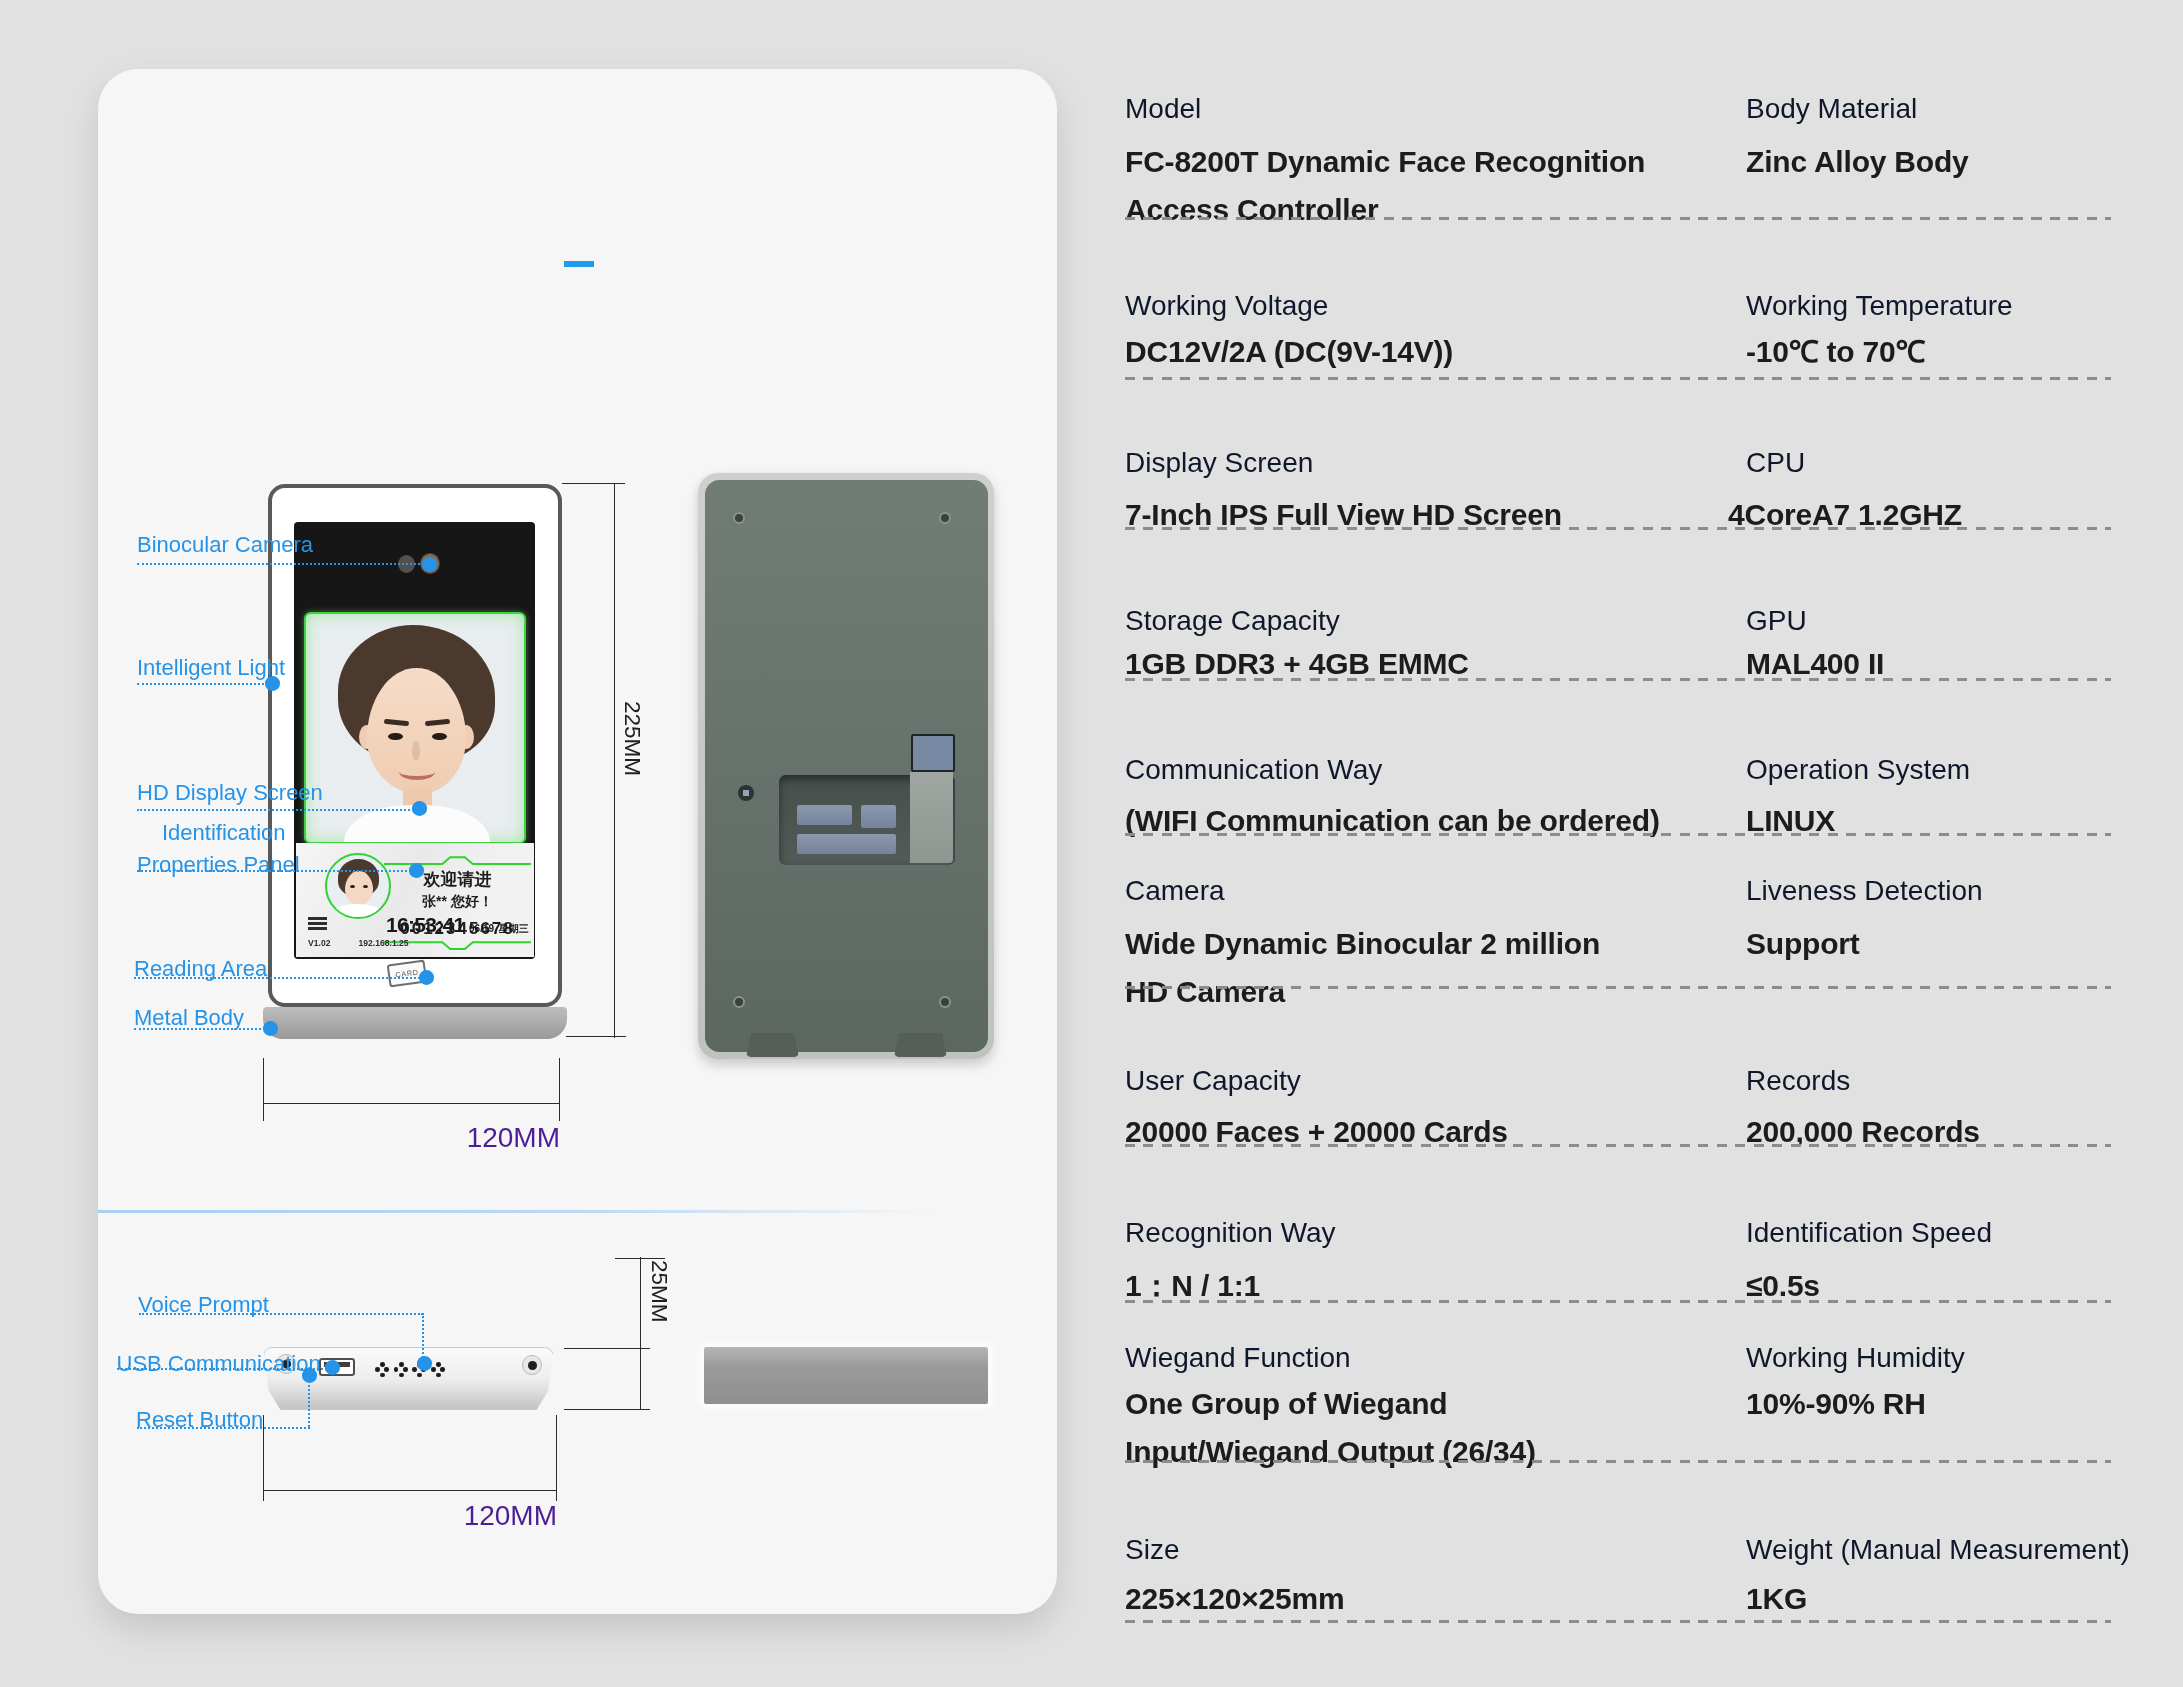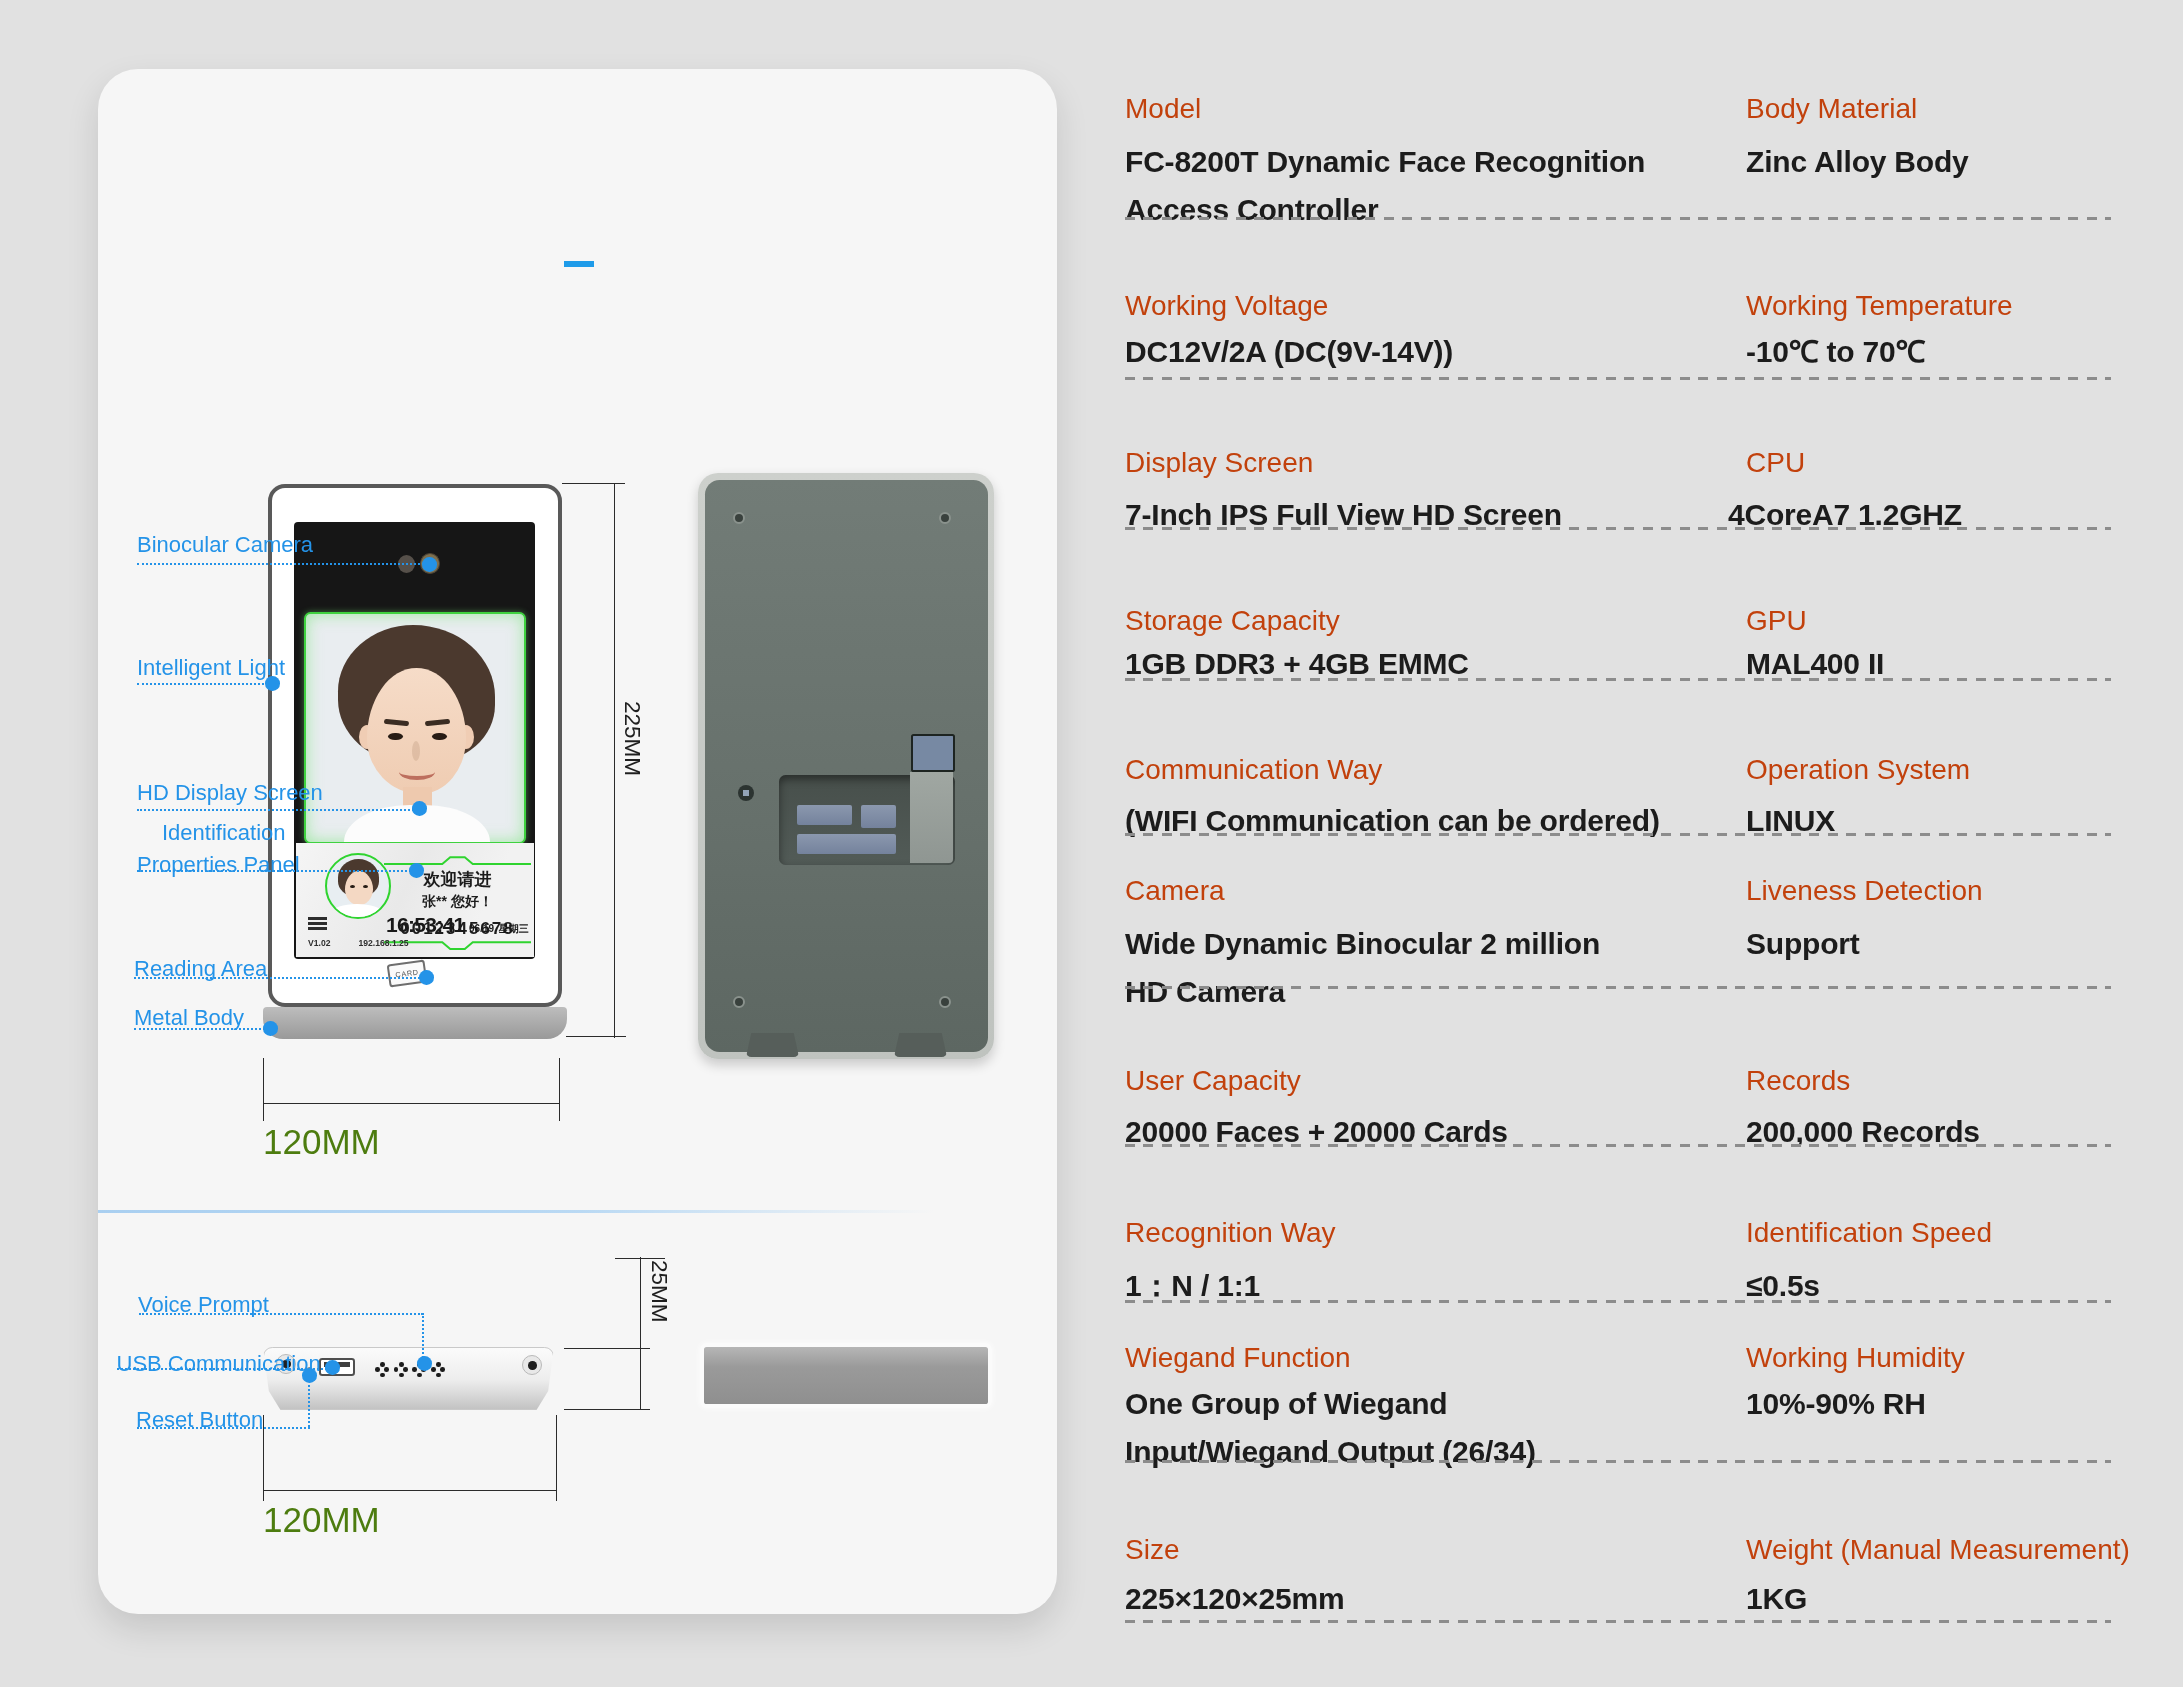--- a/index.html
+++ b/index.html
@@ -117,7 +117,7 @@
   
   #spec { position:absolute; left:1125px; top:0; width:989px; height:1687px; }
   .spec-row { position:absolute; left:0; width:100%; }
-  .s-label { position:absolute; top:0; font-size:28px; color:#c2410c; white-space:nowrap; }
+  .s-label { position:absolute; top:0; font-size:28px; color:#0f172a; white-space:nowrap; }
   .s-value { position:absolute; font-size:30px; font-weight:700; color:#1c1c1c; line-height:48px;
              white-space:pre-line; letter-spacing:-0.2px; }
   .s-dash { position:absolute; left:0; width:986px; height:3.3px;

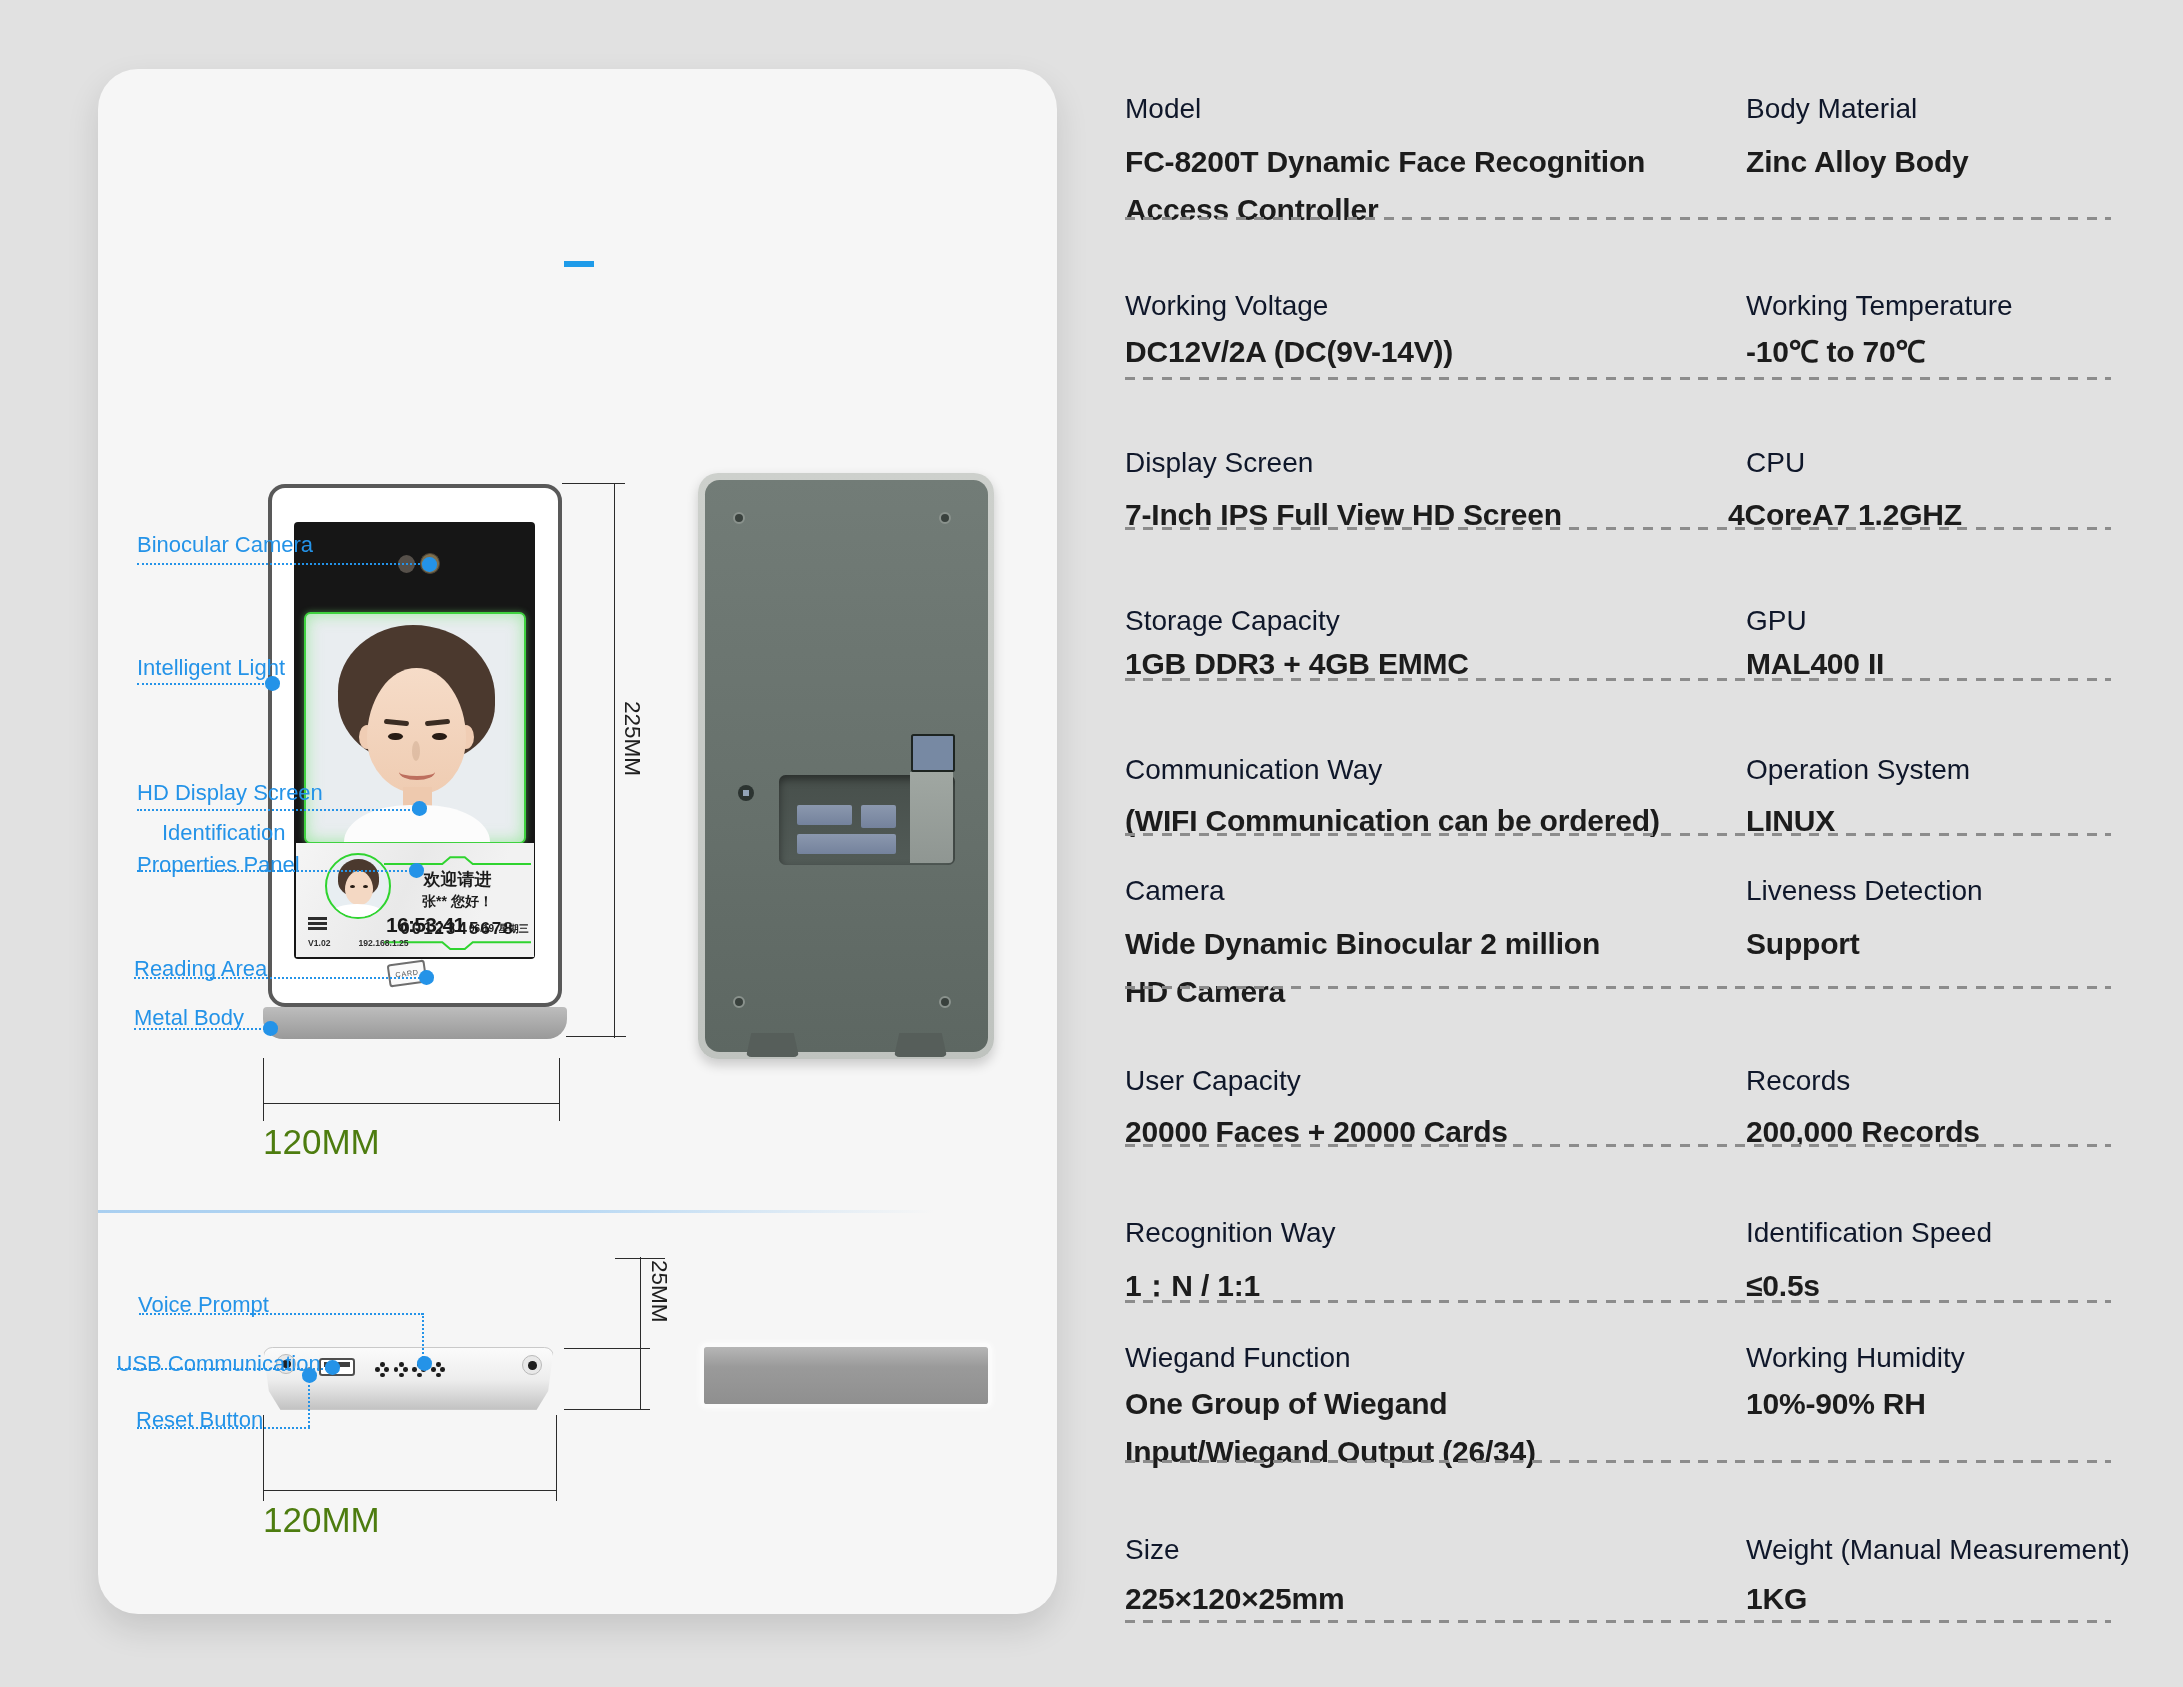--- a/index.html
+++ b/index.html
@@ -26,7 +26,7 @@
   .dim-line-h { position:absolute; height:1.3px; background:#2b2b2b; }
   .dim-label-v { position:absolute; writing-mode:vertical-rl; font-size:22.5px; color:#1f1f1f;
                  display:flex; align-items:center; }
-  .dim-label-h { position:absolute; font-size:35px; color:#4d7c0f; text-align:left; }
+  .dim-label-h { position:absolute; font-size:28px; color:#4c1d95; text-align:right; }
 
   
   .frame { position:absolute; left:170px; top:415px; width:294px; height:523px; background:#fff;

